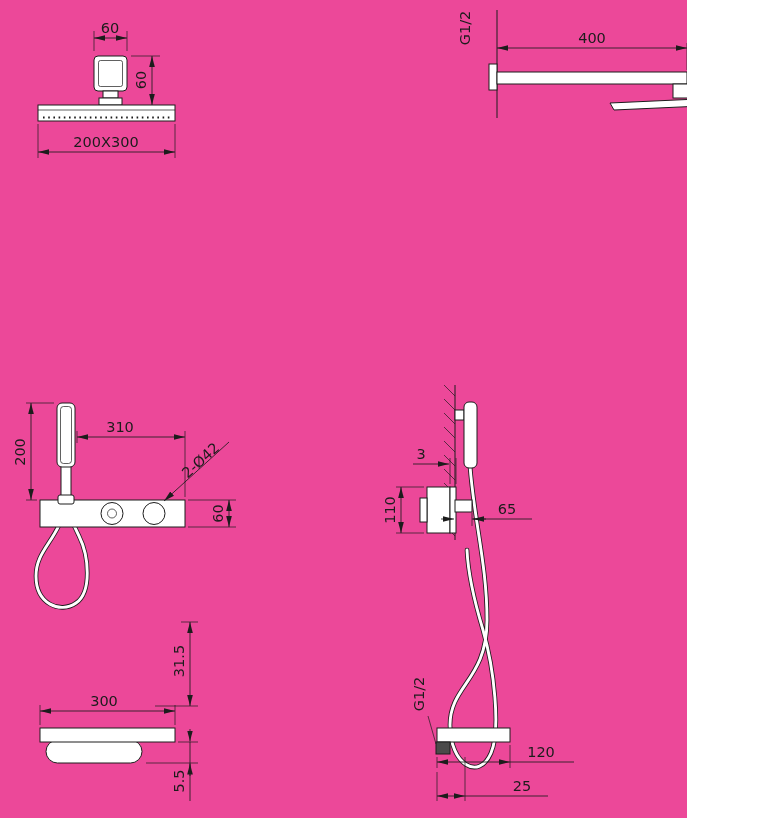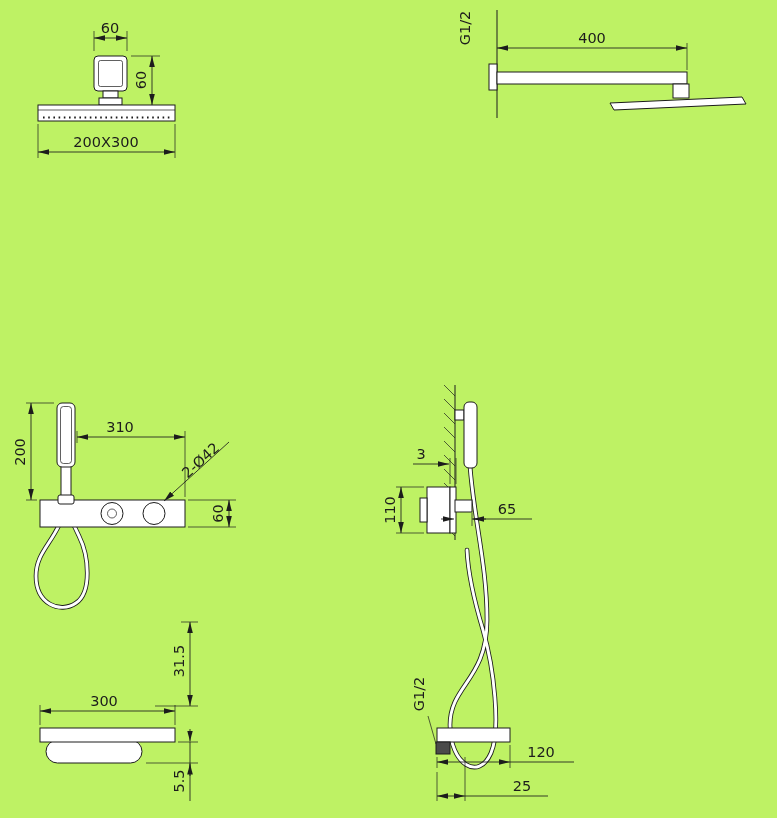--- a/index.html
+++ b/index.html
@@ -3,7 +3,7 @@
 <meta charset="utf-8">
 <style>
   html,body{margin:0;padding:0;background:#ffffff;}
-  .canvas{position:relative;width:777px;height:818px;background:#bef264;overflow:hidden;}
+  .canvas{position:relative;width:687px;height:818px;background:#ec4899;overflow:hidden;}
   svg{display:block;}
   svg text{font-family:"DejaVu Sans","Liberation Sans",sans-serif;font-size:14.5px;fill:#1c1c1c;text-anchor:middle;}
   .s{stroke:#1c1c1c;stroke-width:1;fill:none;}

